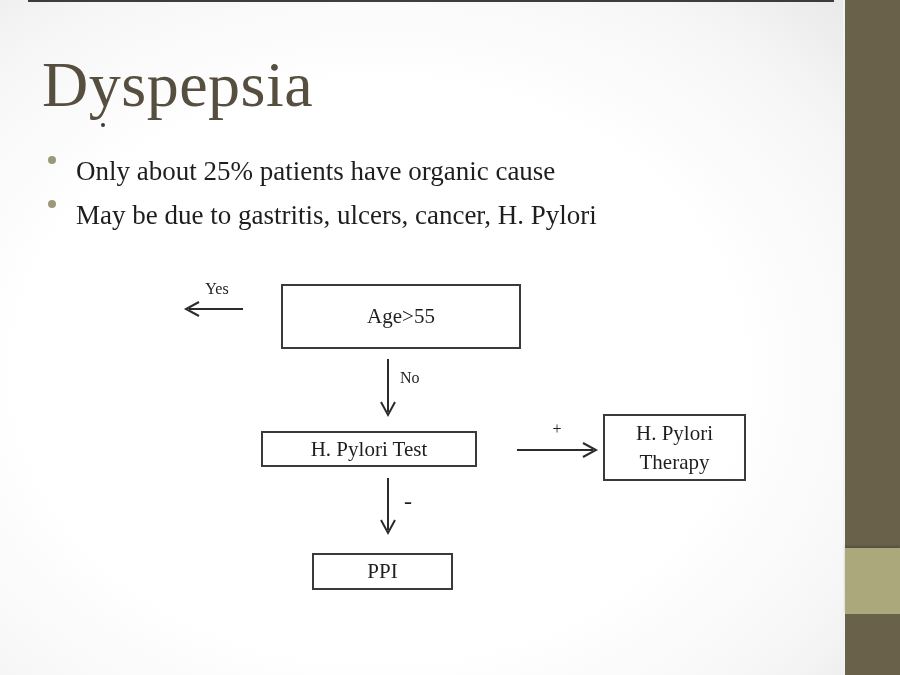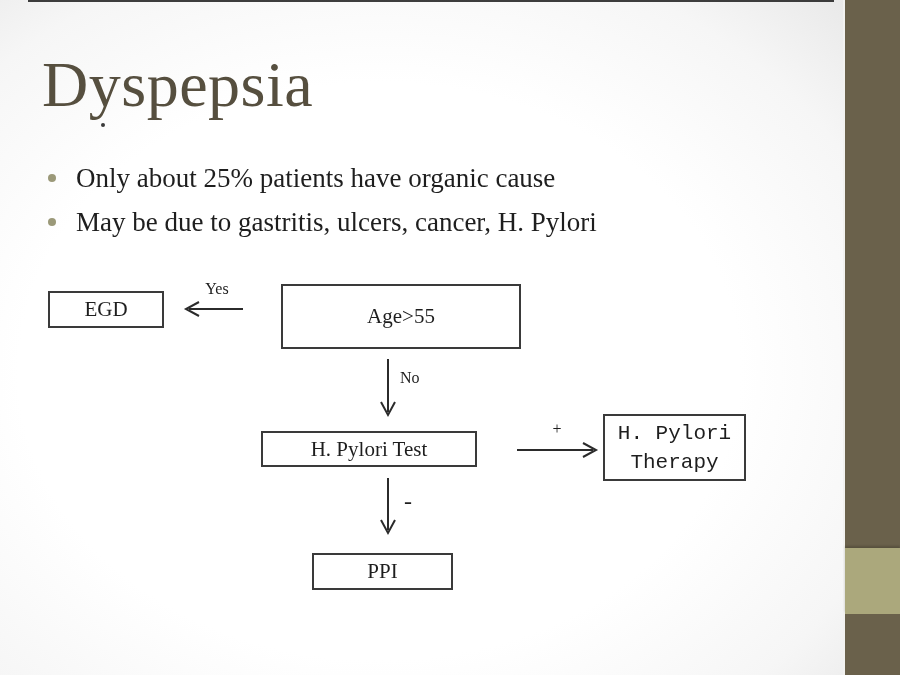--- a/index.html
+++ b/index.html
@@ -40,7 +40,7 @@
     position:absolute;left:48px;top:156px;margin:0;padding:0;list-style:none;
   }
   .bullets li{
-    display:flex;align-items:center;height:44px;
+    display:flex;align-items:flex-start;height:44px;
     font-size:27px;color:#1E1E1E;
   }
   .bullet-marker{

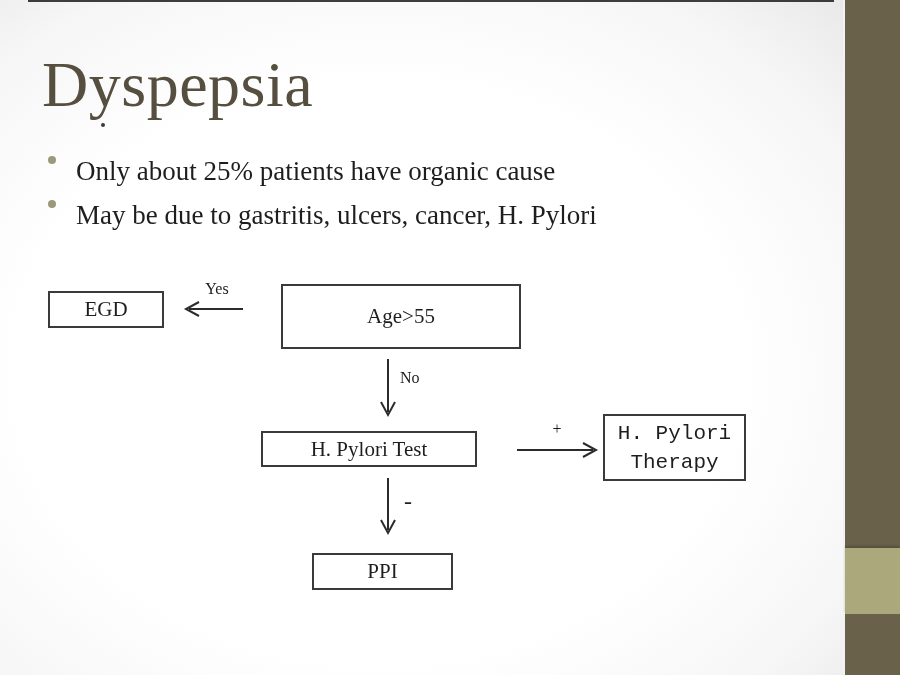--- a/index.html
+++ b/index.html
@@ -113,9 +113,6 @@
   <span class="arrow-label label-plus">+</span>
   <span class="arrow-label label-minus">-</span>
 
-  <div class="fc-box box-egd">
-    <span>EGD</span>
-  </div>
 
   <div class="fc-box box-age">
     <span>Age&gt;55</span>

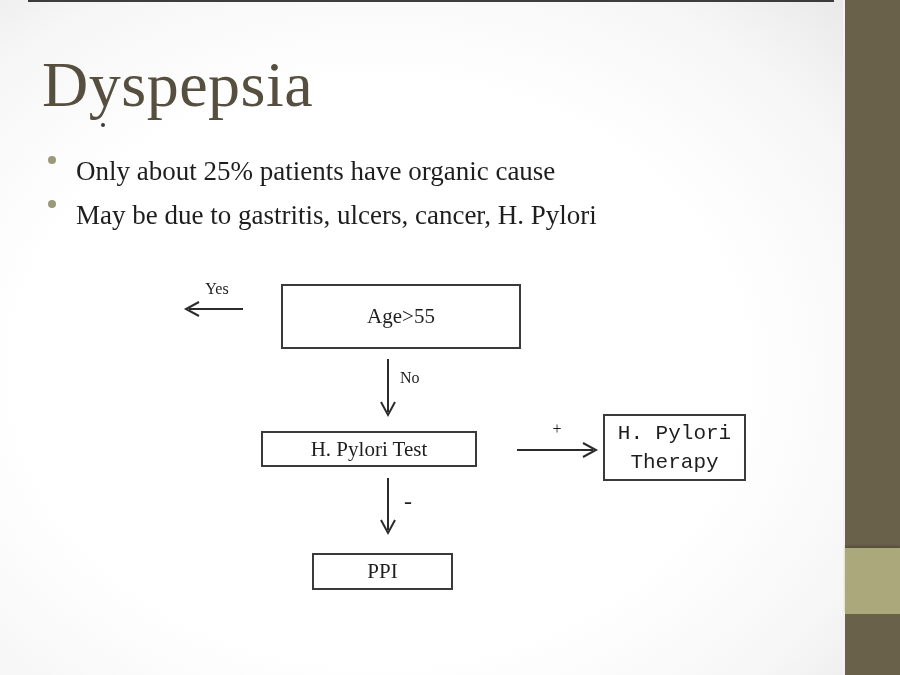--- a/index.html
+++ b/index.html
@@ -57,7 +57,7 @@
   .box-egd{left:48px;top:291px;width:116px;height:37px;}
   .box-age{left:257px;top:284px;width:240px;height:65px;margin-left:24px;}
   .box-test{left:261px;top:431px;width:216px;height:36px;}
-  .box-therapy{left:603px;top:414px;width:143px;height:67px;font-family:Liberation Mono, monospace;}
+  .box-therapy{left:603px;top:414px;width:143px;height:67px;}
   .box-ppi{left:312px;top:553px;width:141px;height:37px;}
   .arrows-svg{position:absolute;left:0;top:0;width:900px;height:675px;}
   .arrow-label{

